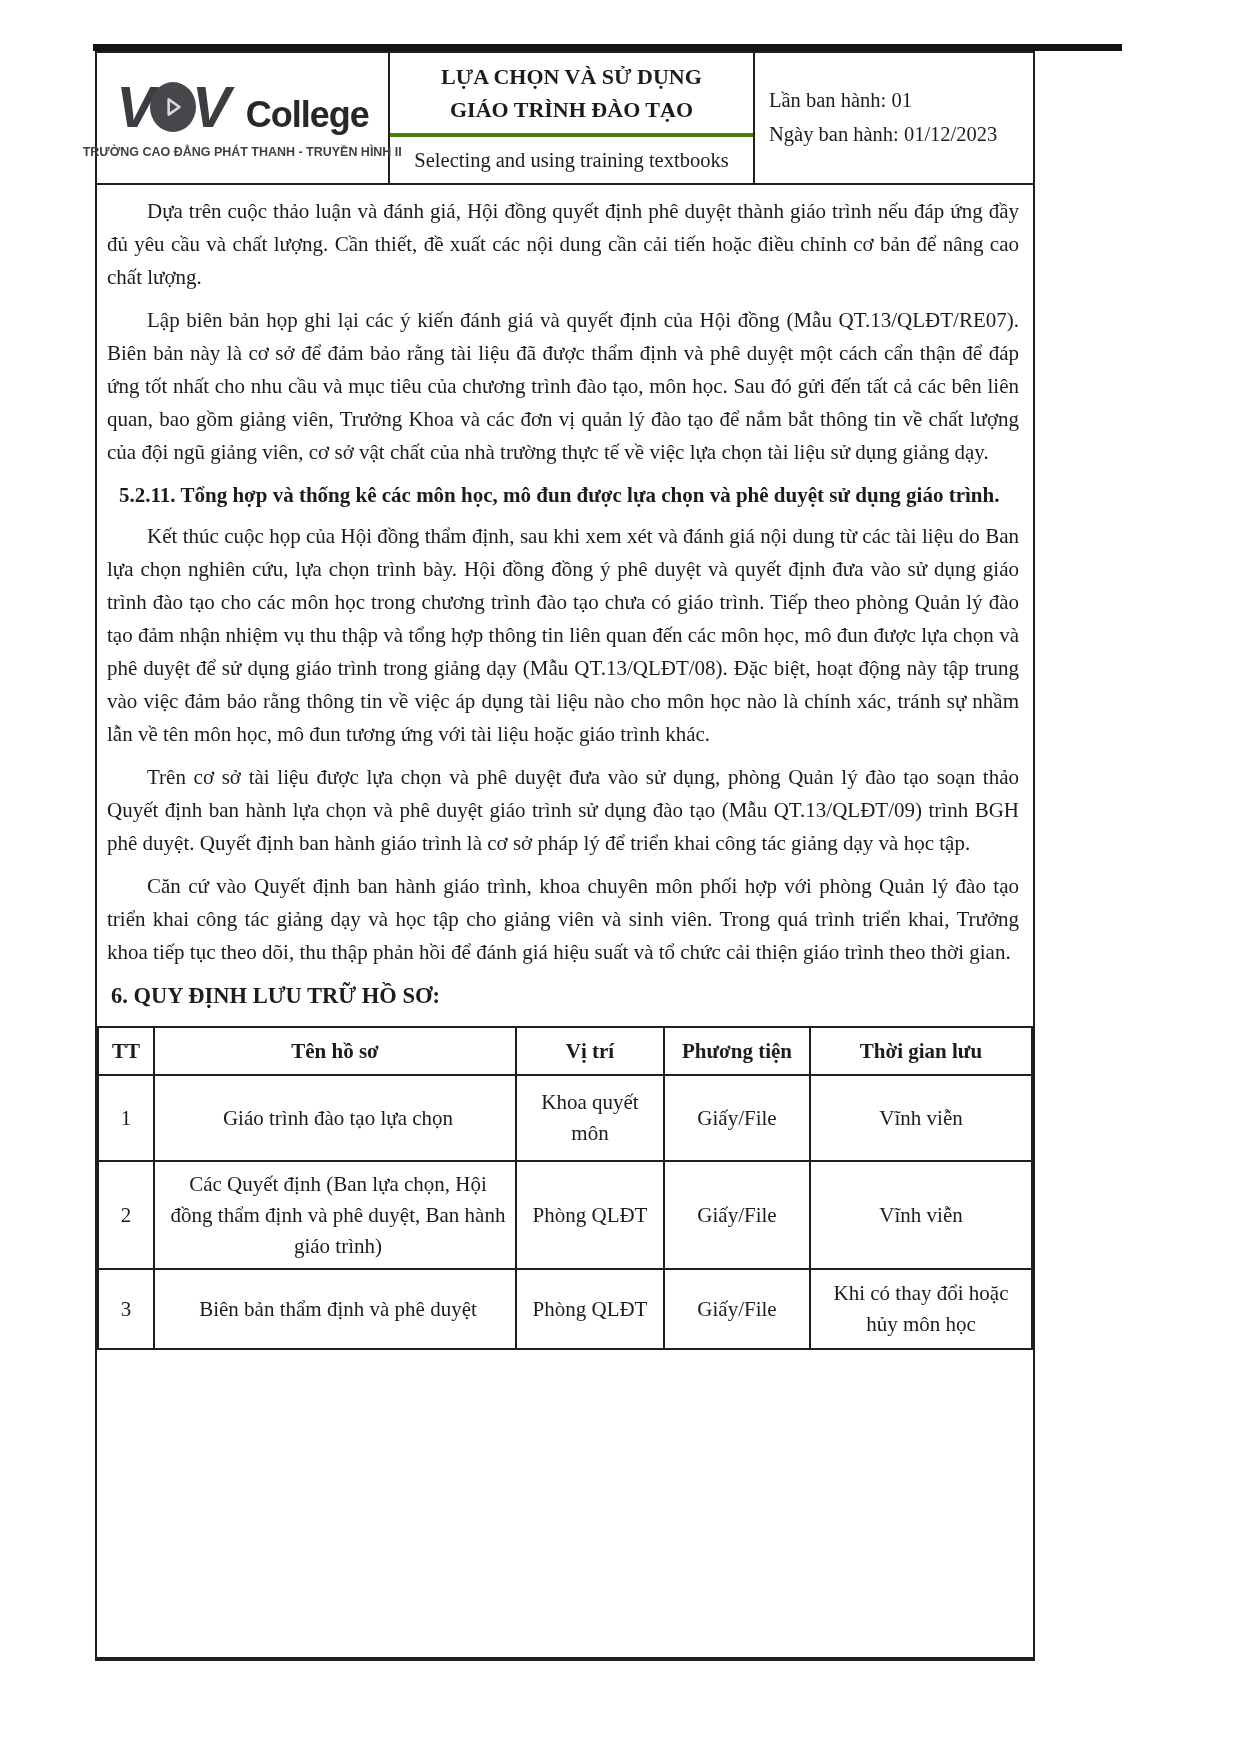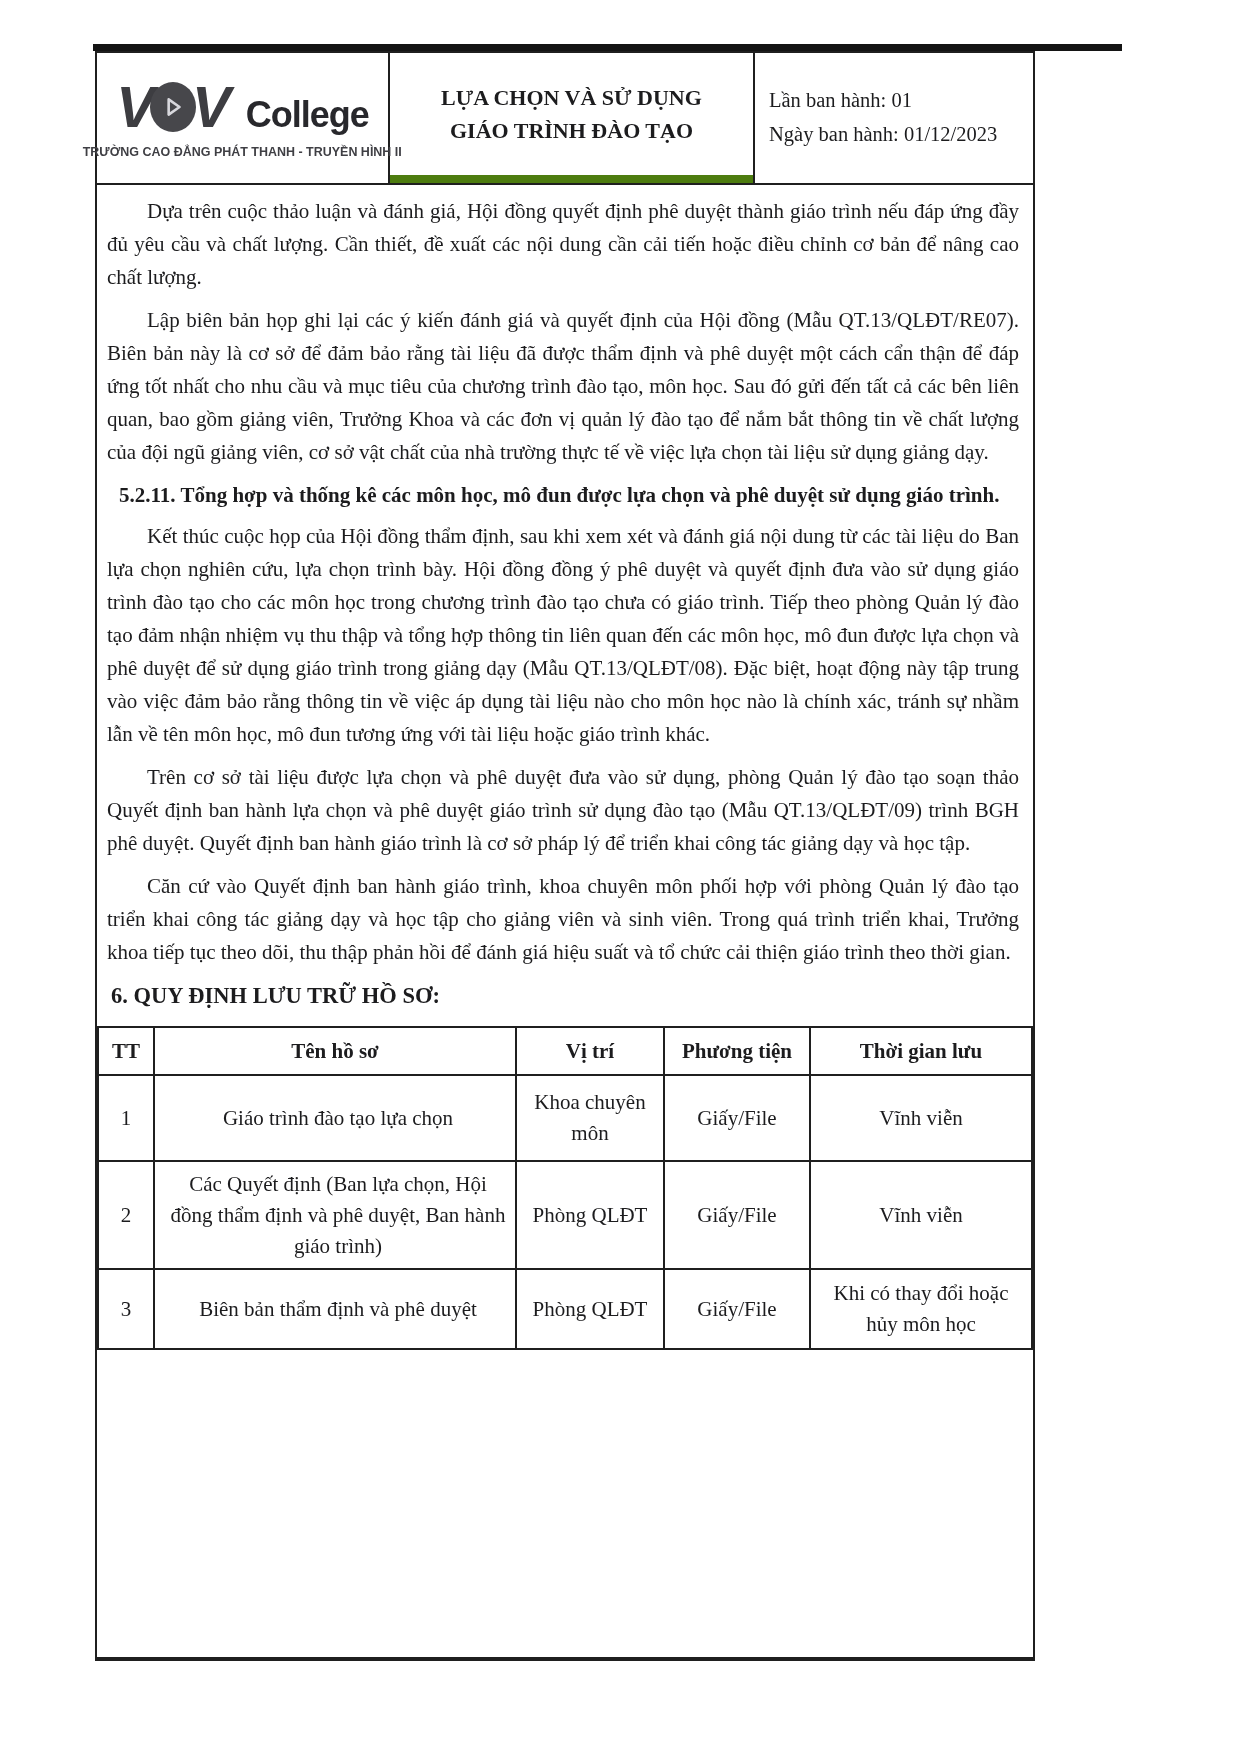--- a/index.html
+++ b/index.html
@@ -42,7 +42,7 @@
   .title-cell { width:365px; border-right:2px solid #1f1f1f; box-sizing:border-box; display:flex; flex-direction:column; }
   .title-main {
     flex:1; display:flex; flex-direction:column; align-items:center; justify-content:center;
-    border-bottom:8px solid #4d7c0f; font-weight:700; font-size:22px; line-height:1.5; text-align:left;
+    border-bottom:4px solid #4d7c0f; font-weight:700; font-size:22px; line-height:1.5; text-align:left;
   }
   .title-en { height:46px; display:flex; align-items:center; justify-content:center; font-size:20.5px; }
   .info-cell {

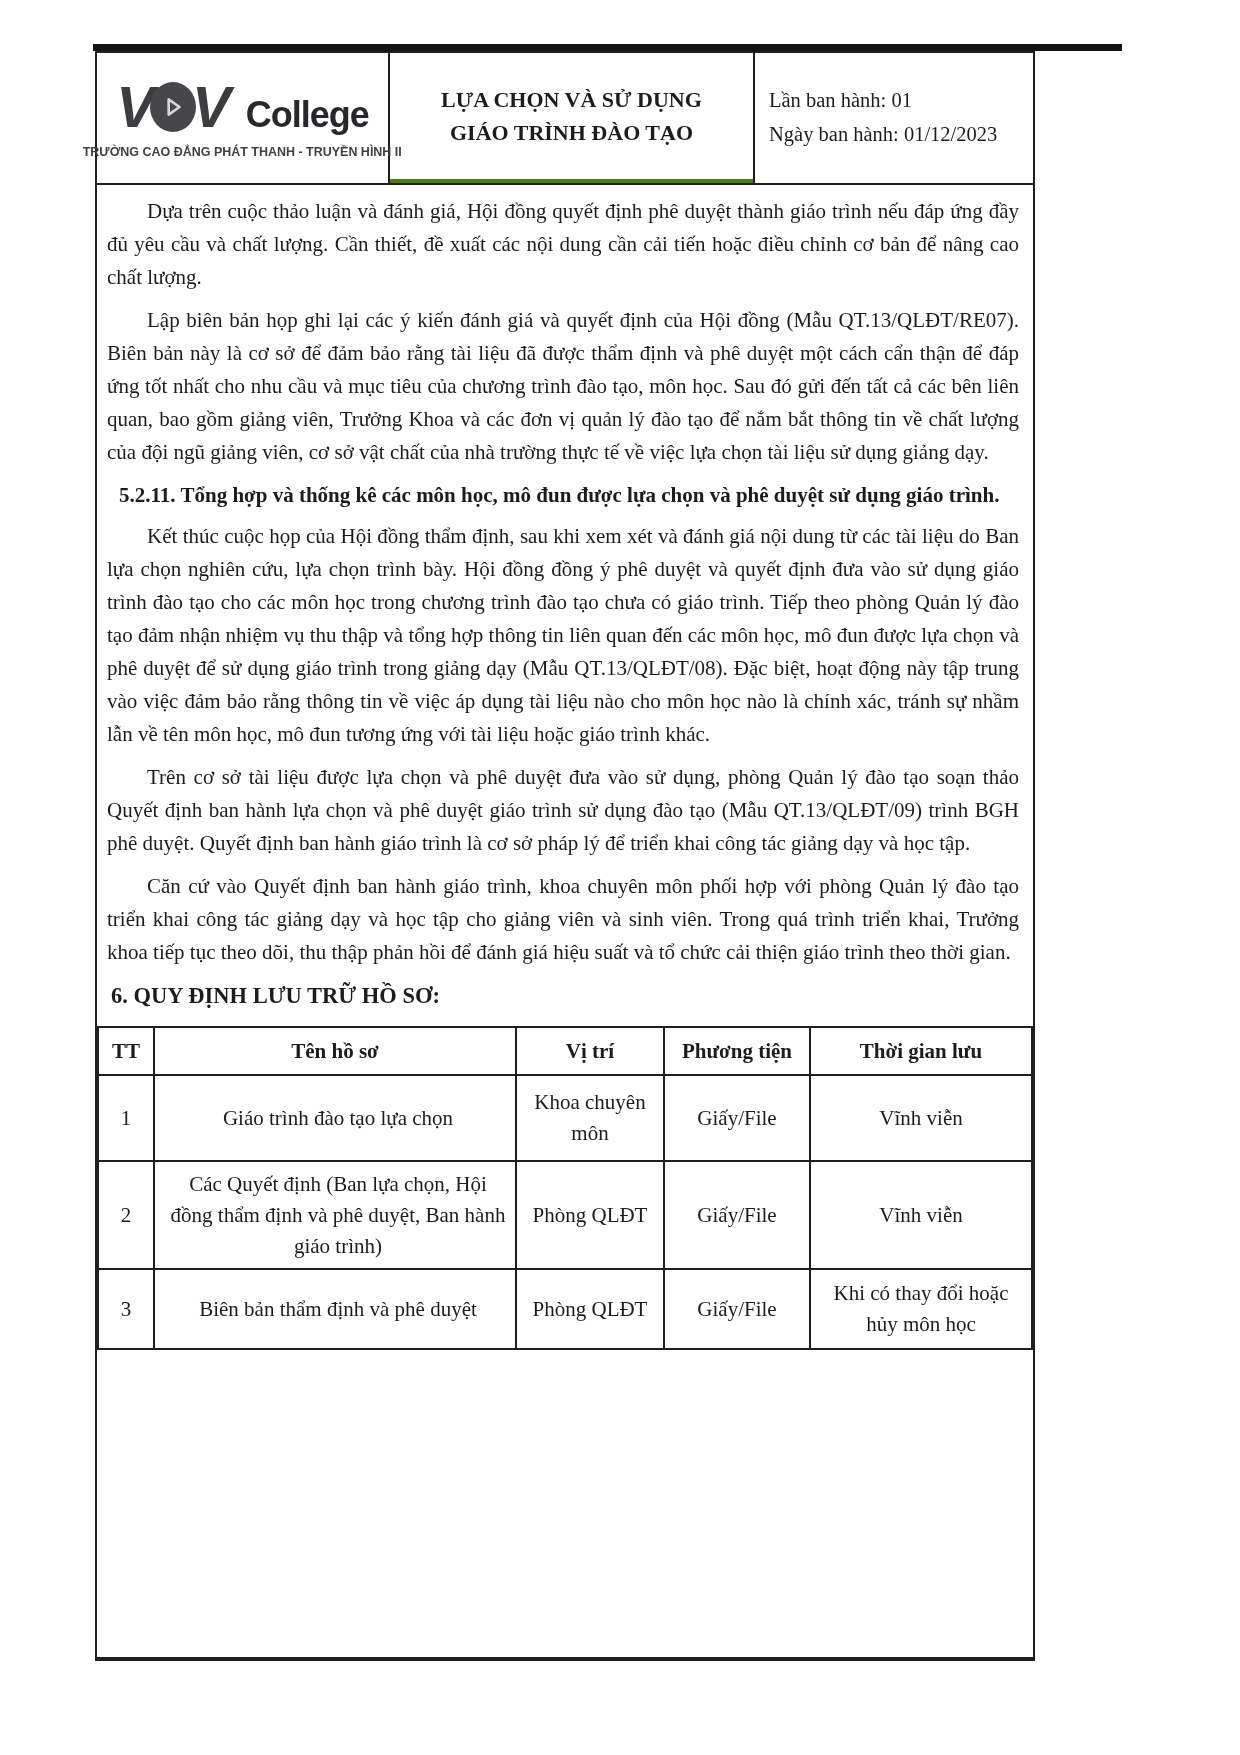--- a/index.html
+++ b/index.html
@@ -98,6 +98,7 @@
           <span>LỰA CHỌN VÀ SỬ DỤNG</span>
           <span>GIÁO TRÌNH ĐÀO TẠO</span>
         </div>
+        <div class="title-en">Selecting and using training textbooks</div>
       </div>
 
       <div class="info-cell">

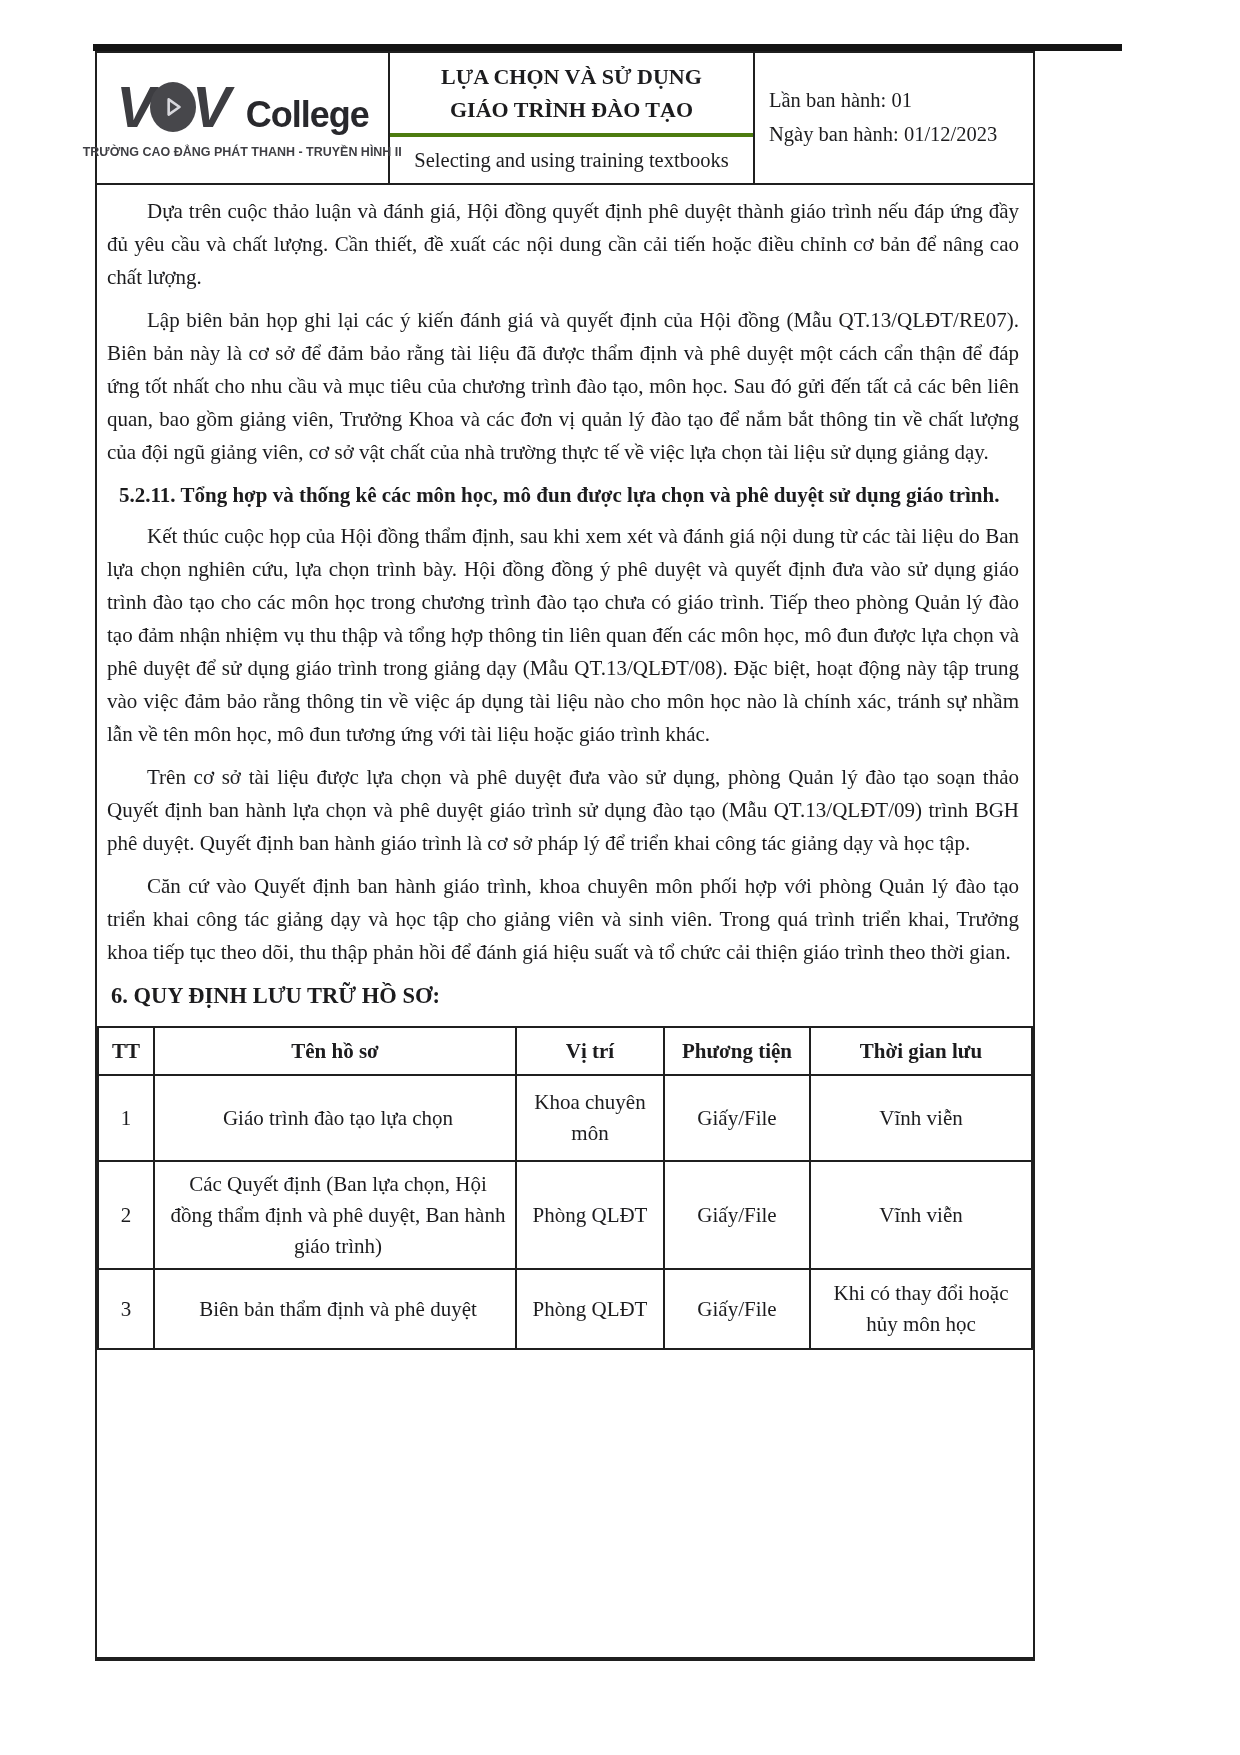--- a/index.html
+++ b/index.html
@@ -138,7 +138,7 @@
         <tr class="row-1">
           <td>1</td>
           <td class="name-cell">Giáo trình đào tạo lựa chọn</td>
-          <td>Khoa chuyên môn</td>
+          <td>Khoa quyết môn</td>
           <td>Giấy/File</td>
           <td>Vĩnh viễn</td>
         </tr>

